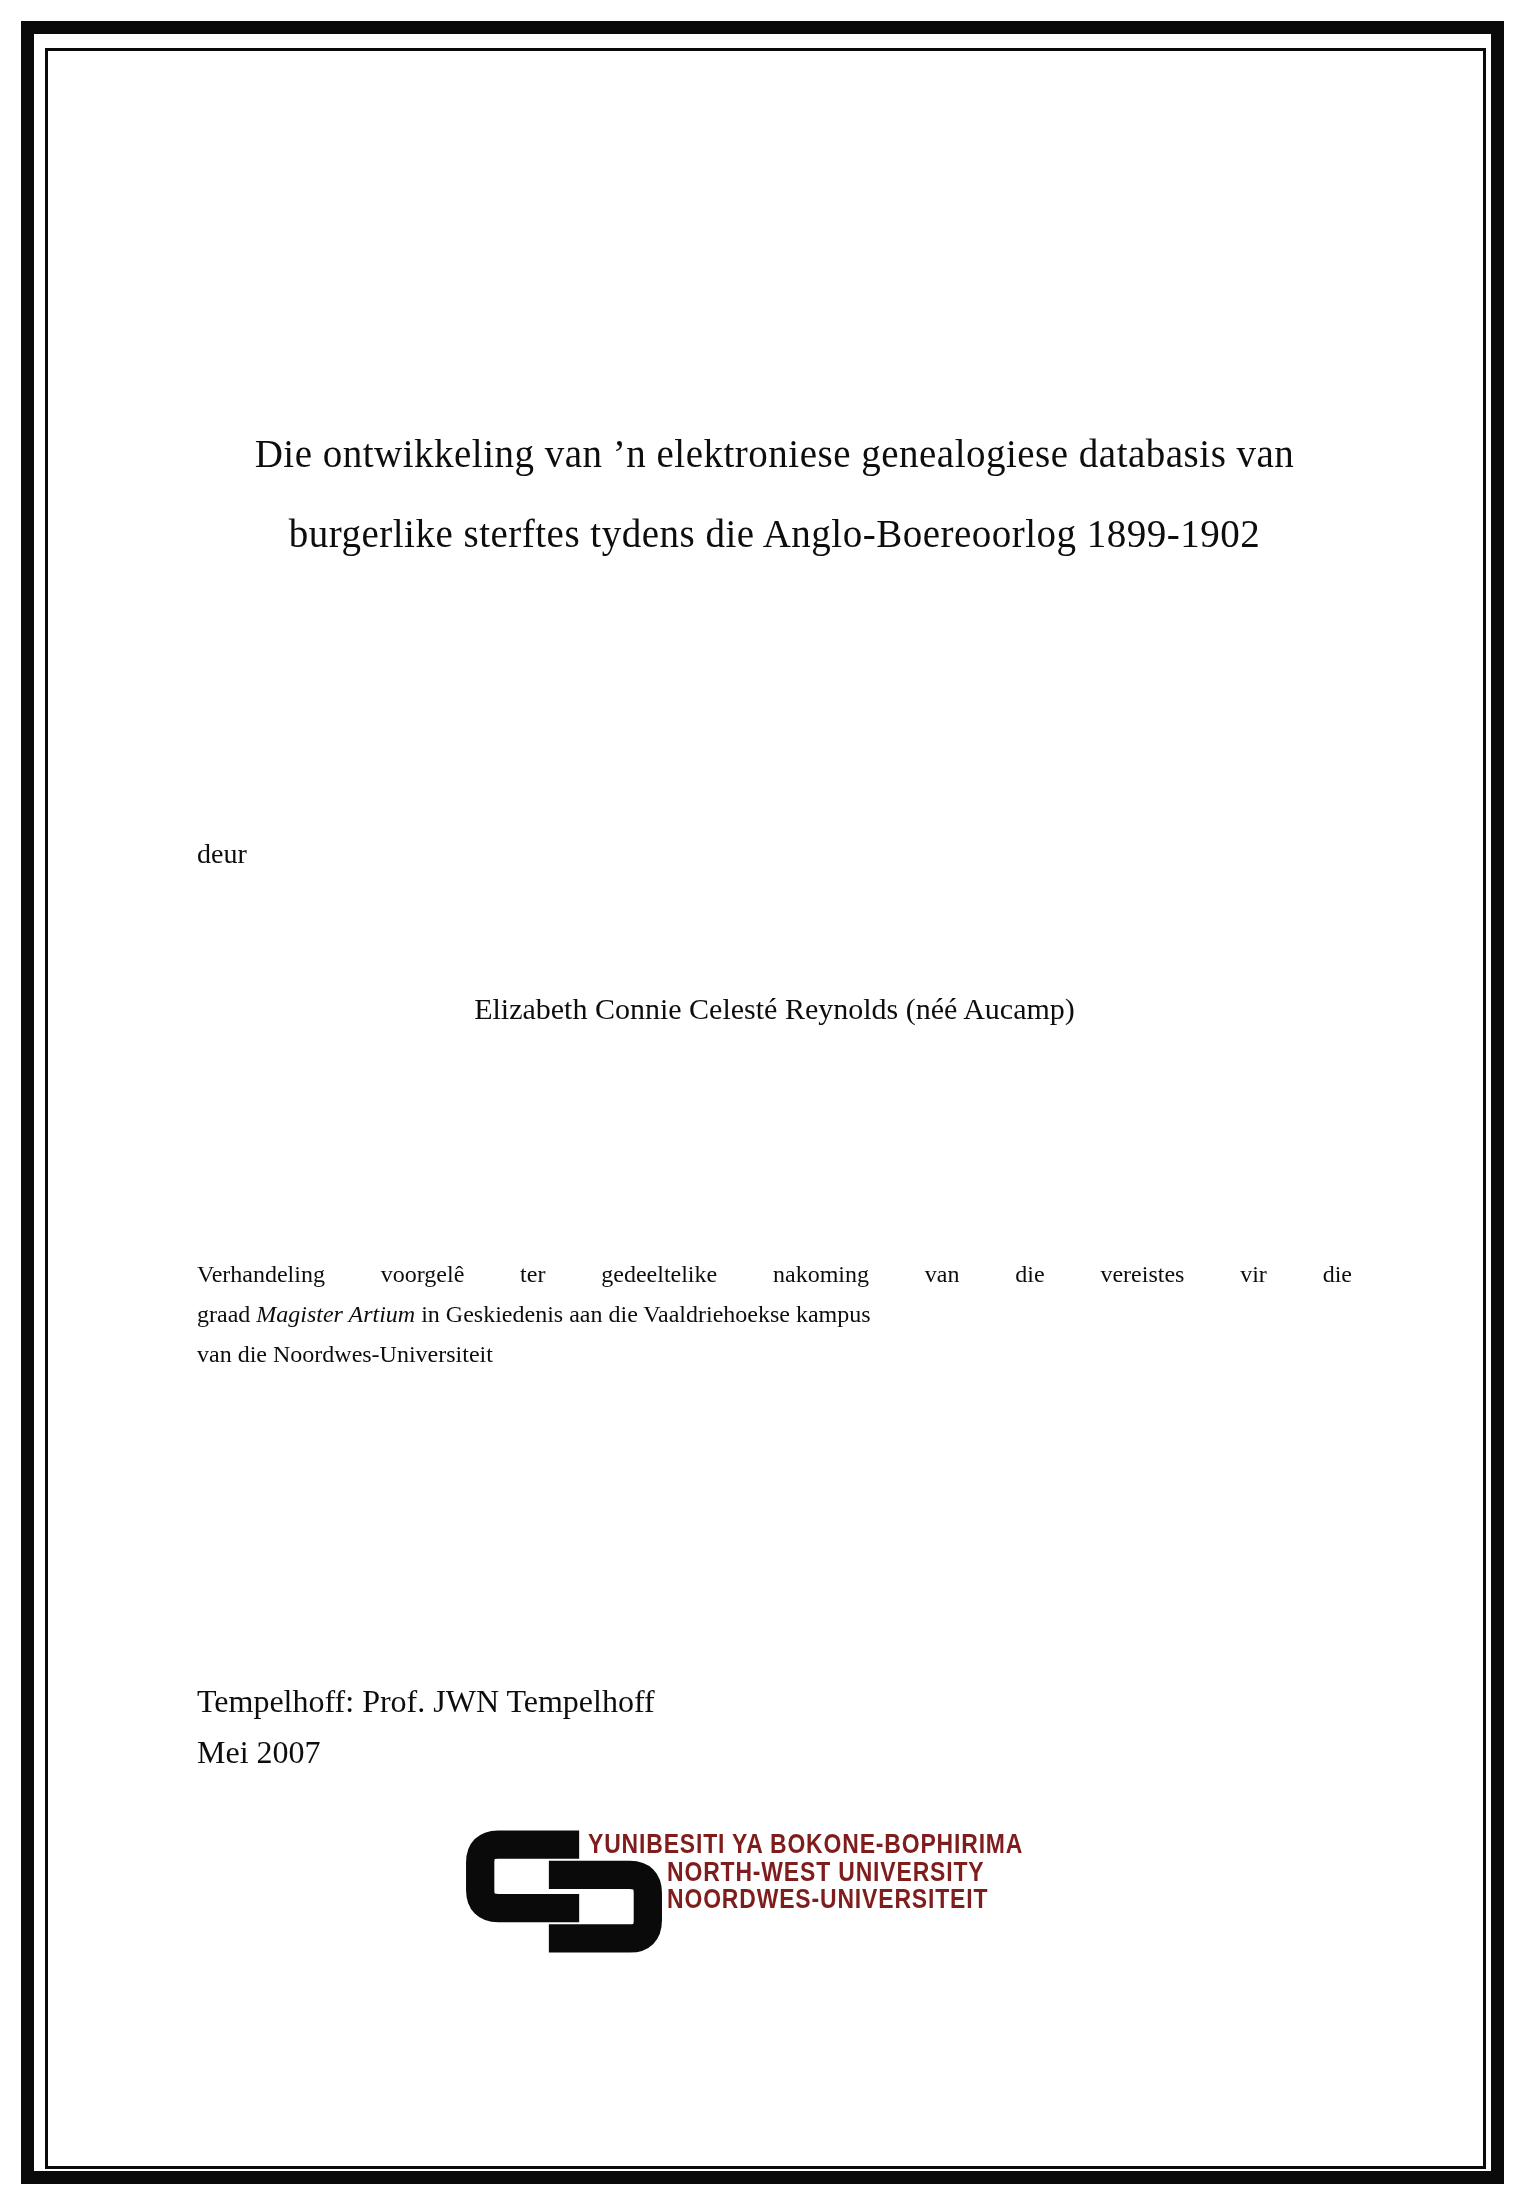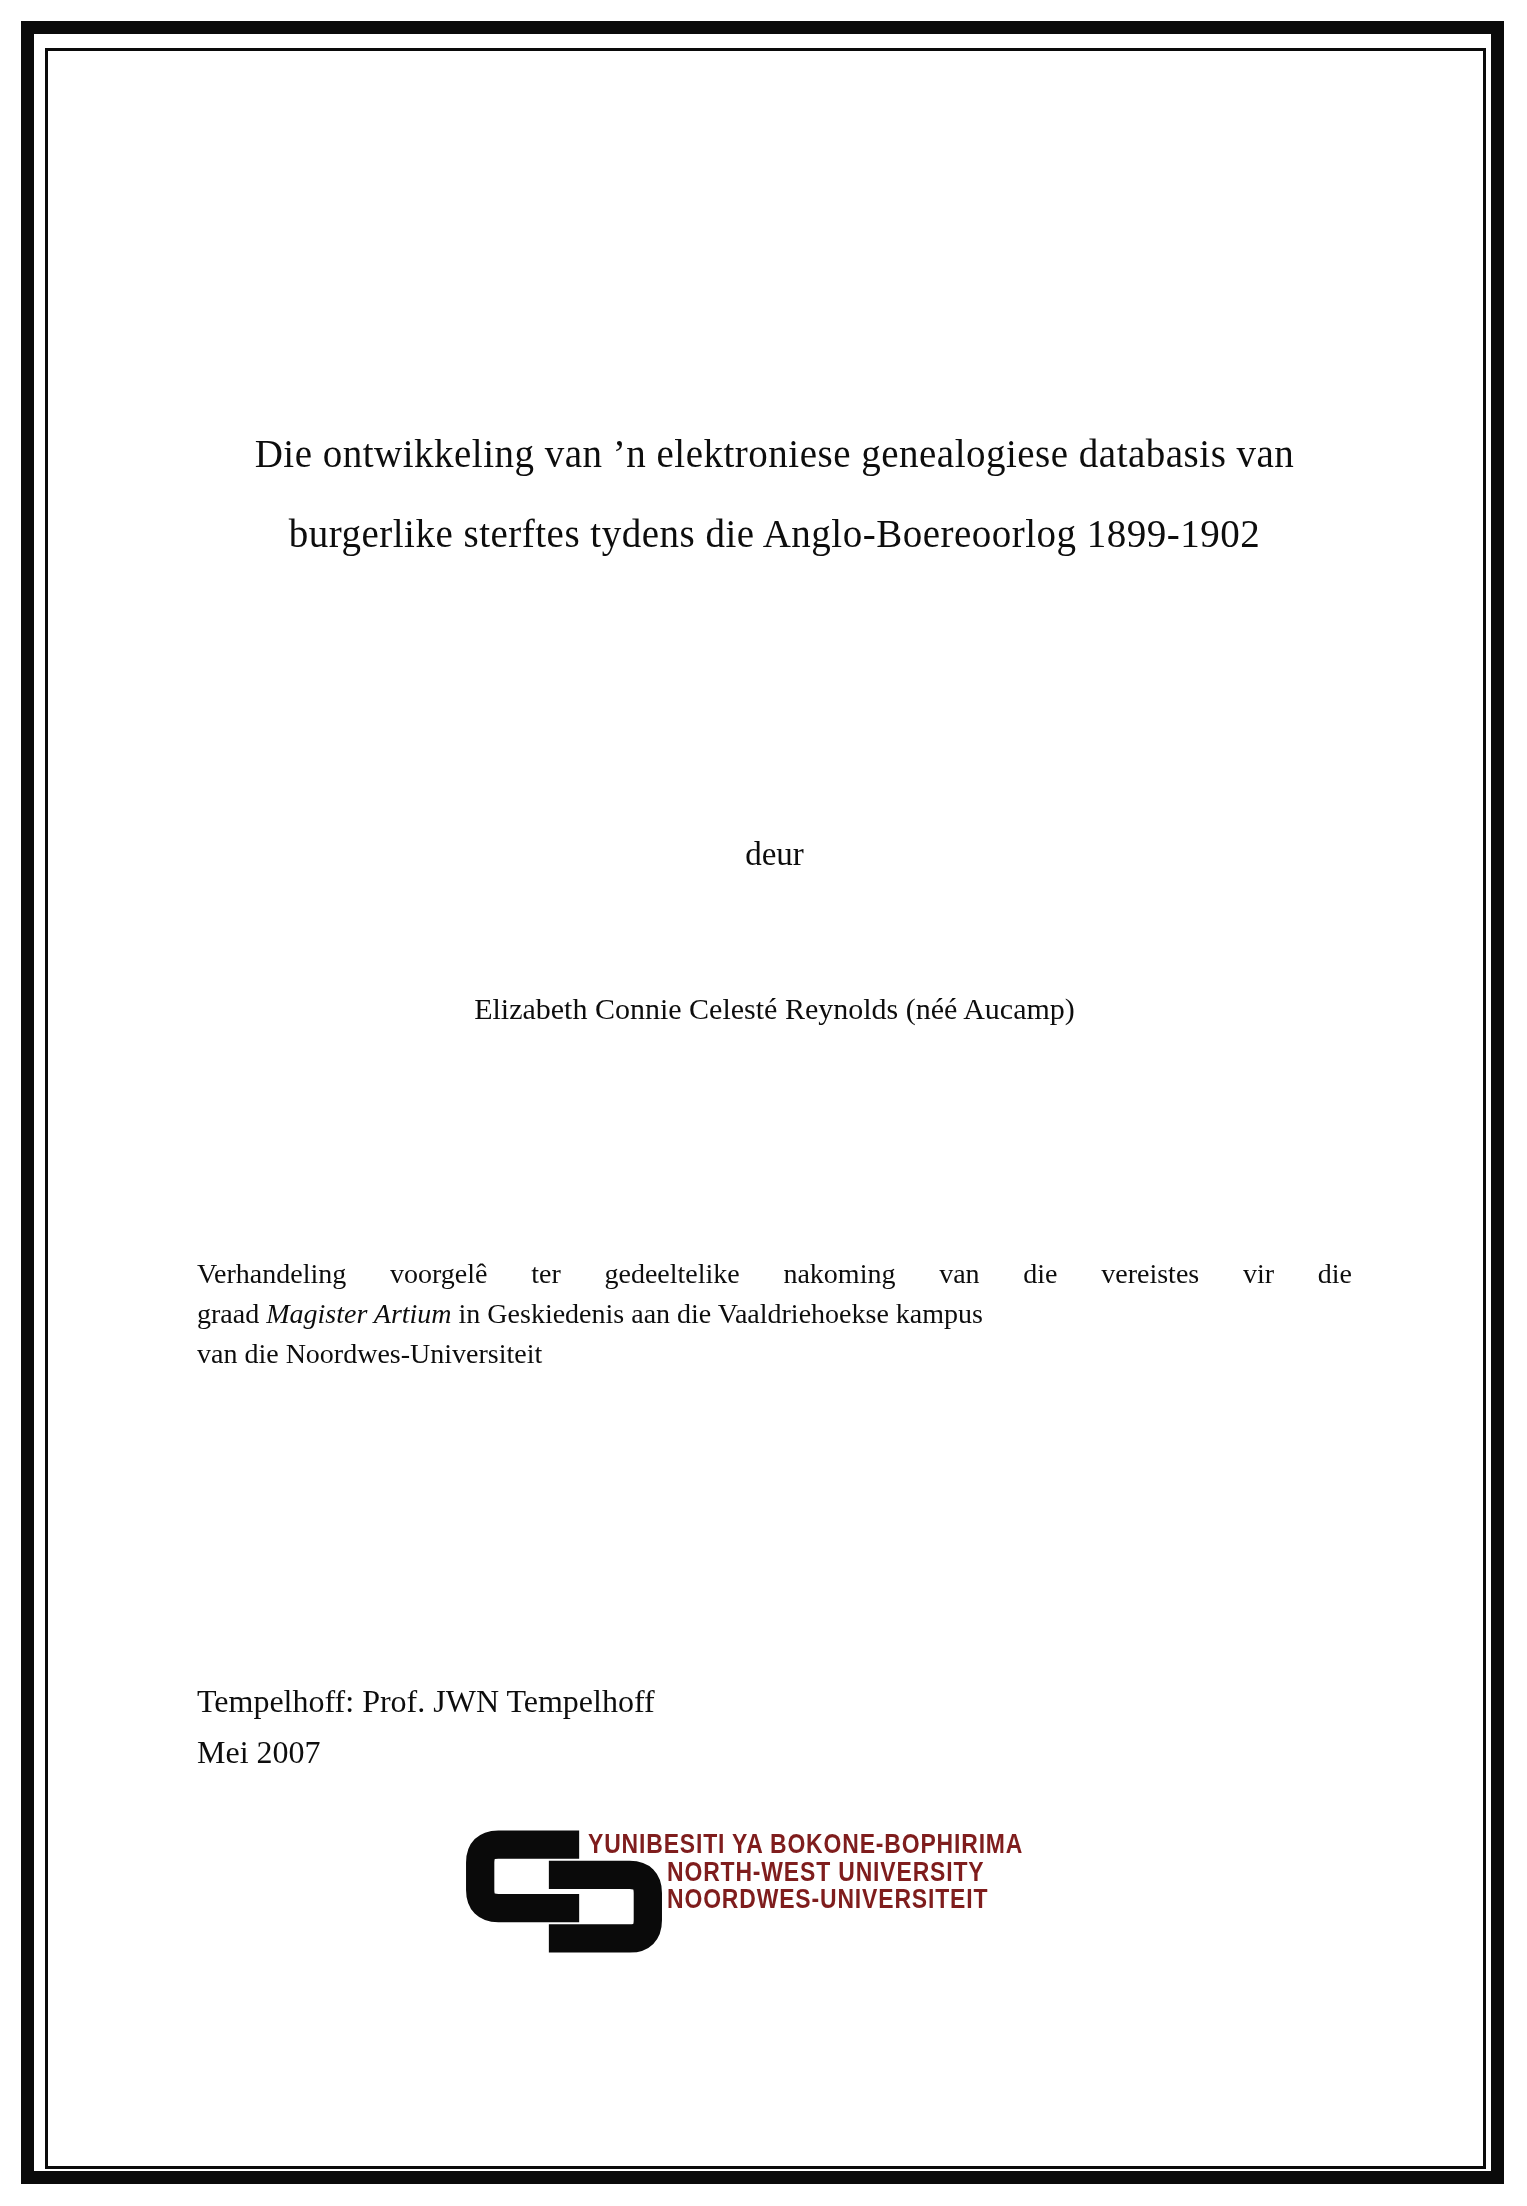--- a/index.html
+++ b/index.html
@@ -39,8 +39,7 @@
   .byline {
     position: absolute;
     top: 804px; left: 0; width: 100%;
-    text-align: center;
-    font-size: 33px;
+    font-size: 28px;
     line-height: 44px;
   }
   .author-line {

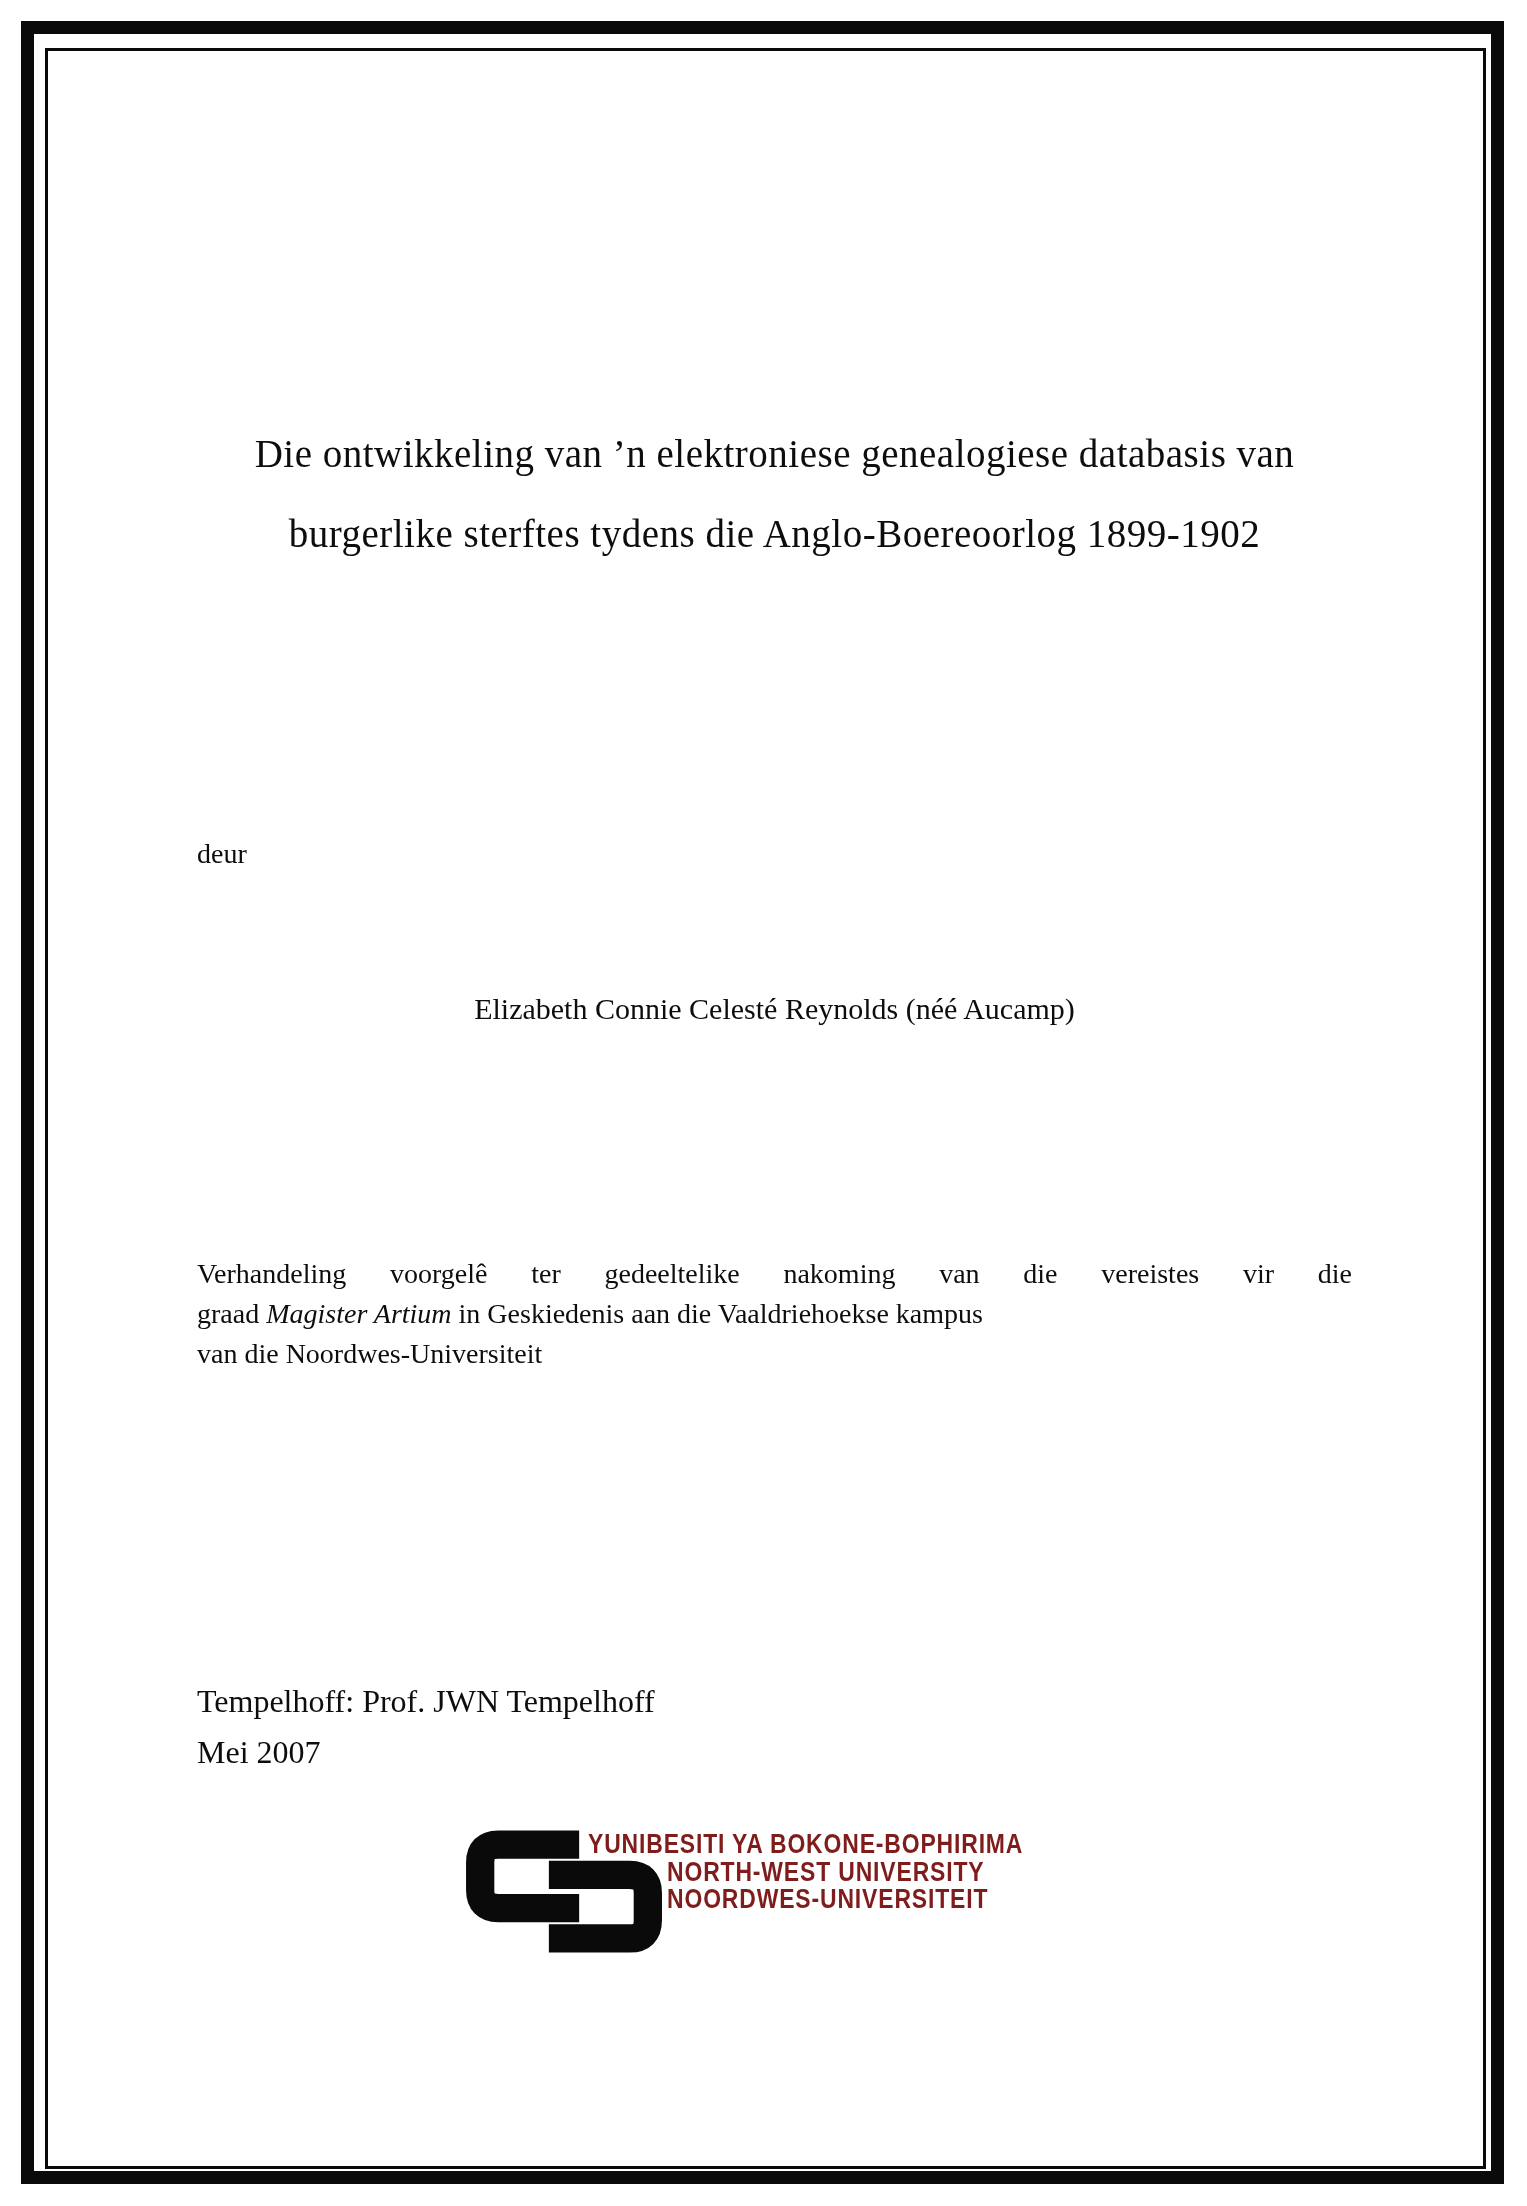--- a/index.html
+++ b/index.html
@@ -53,7 +53,7 @@
   .statement {
     position: absolute;
     top: 1226px; left: 0; width: 100%;
-    font-size: 28px;
+    font-size: 24px;
     line-height: 40px;
   }
   .statement .justified {

